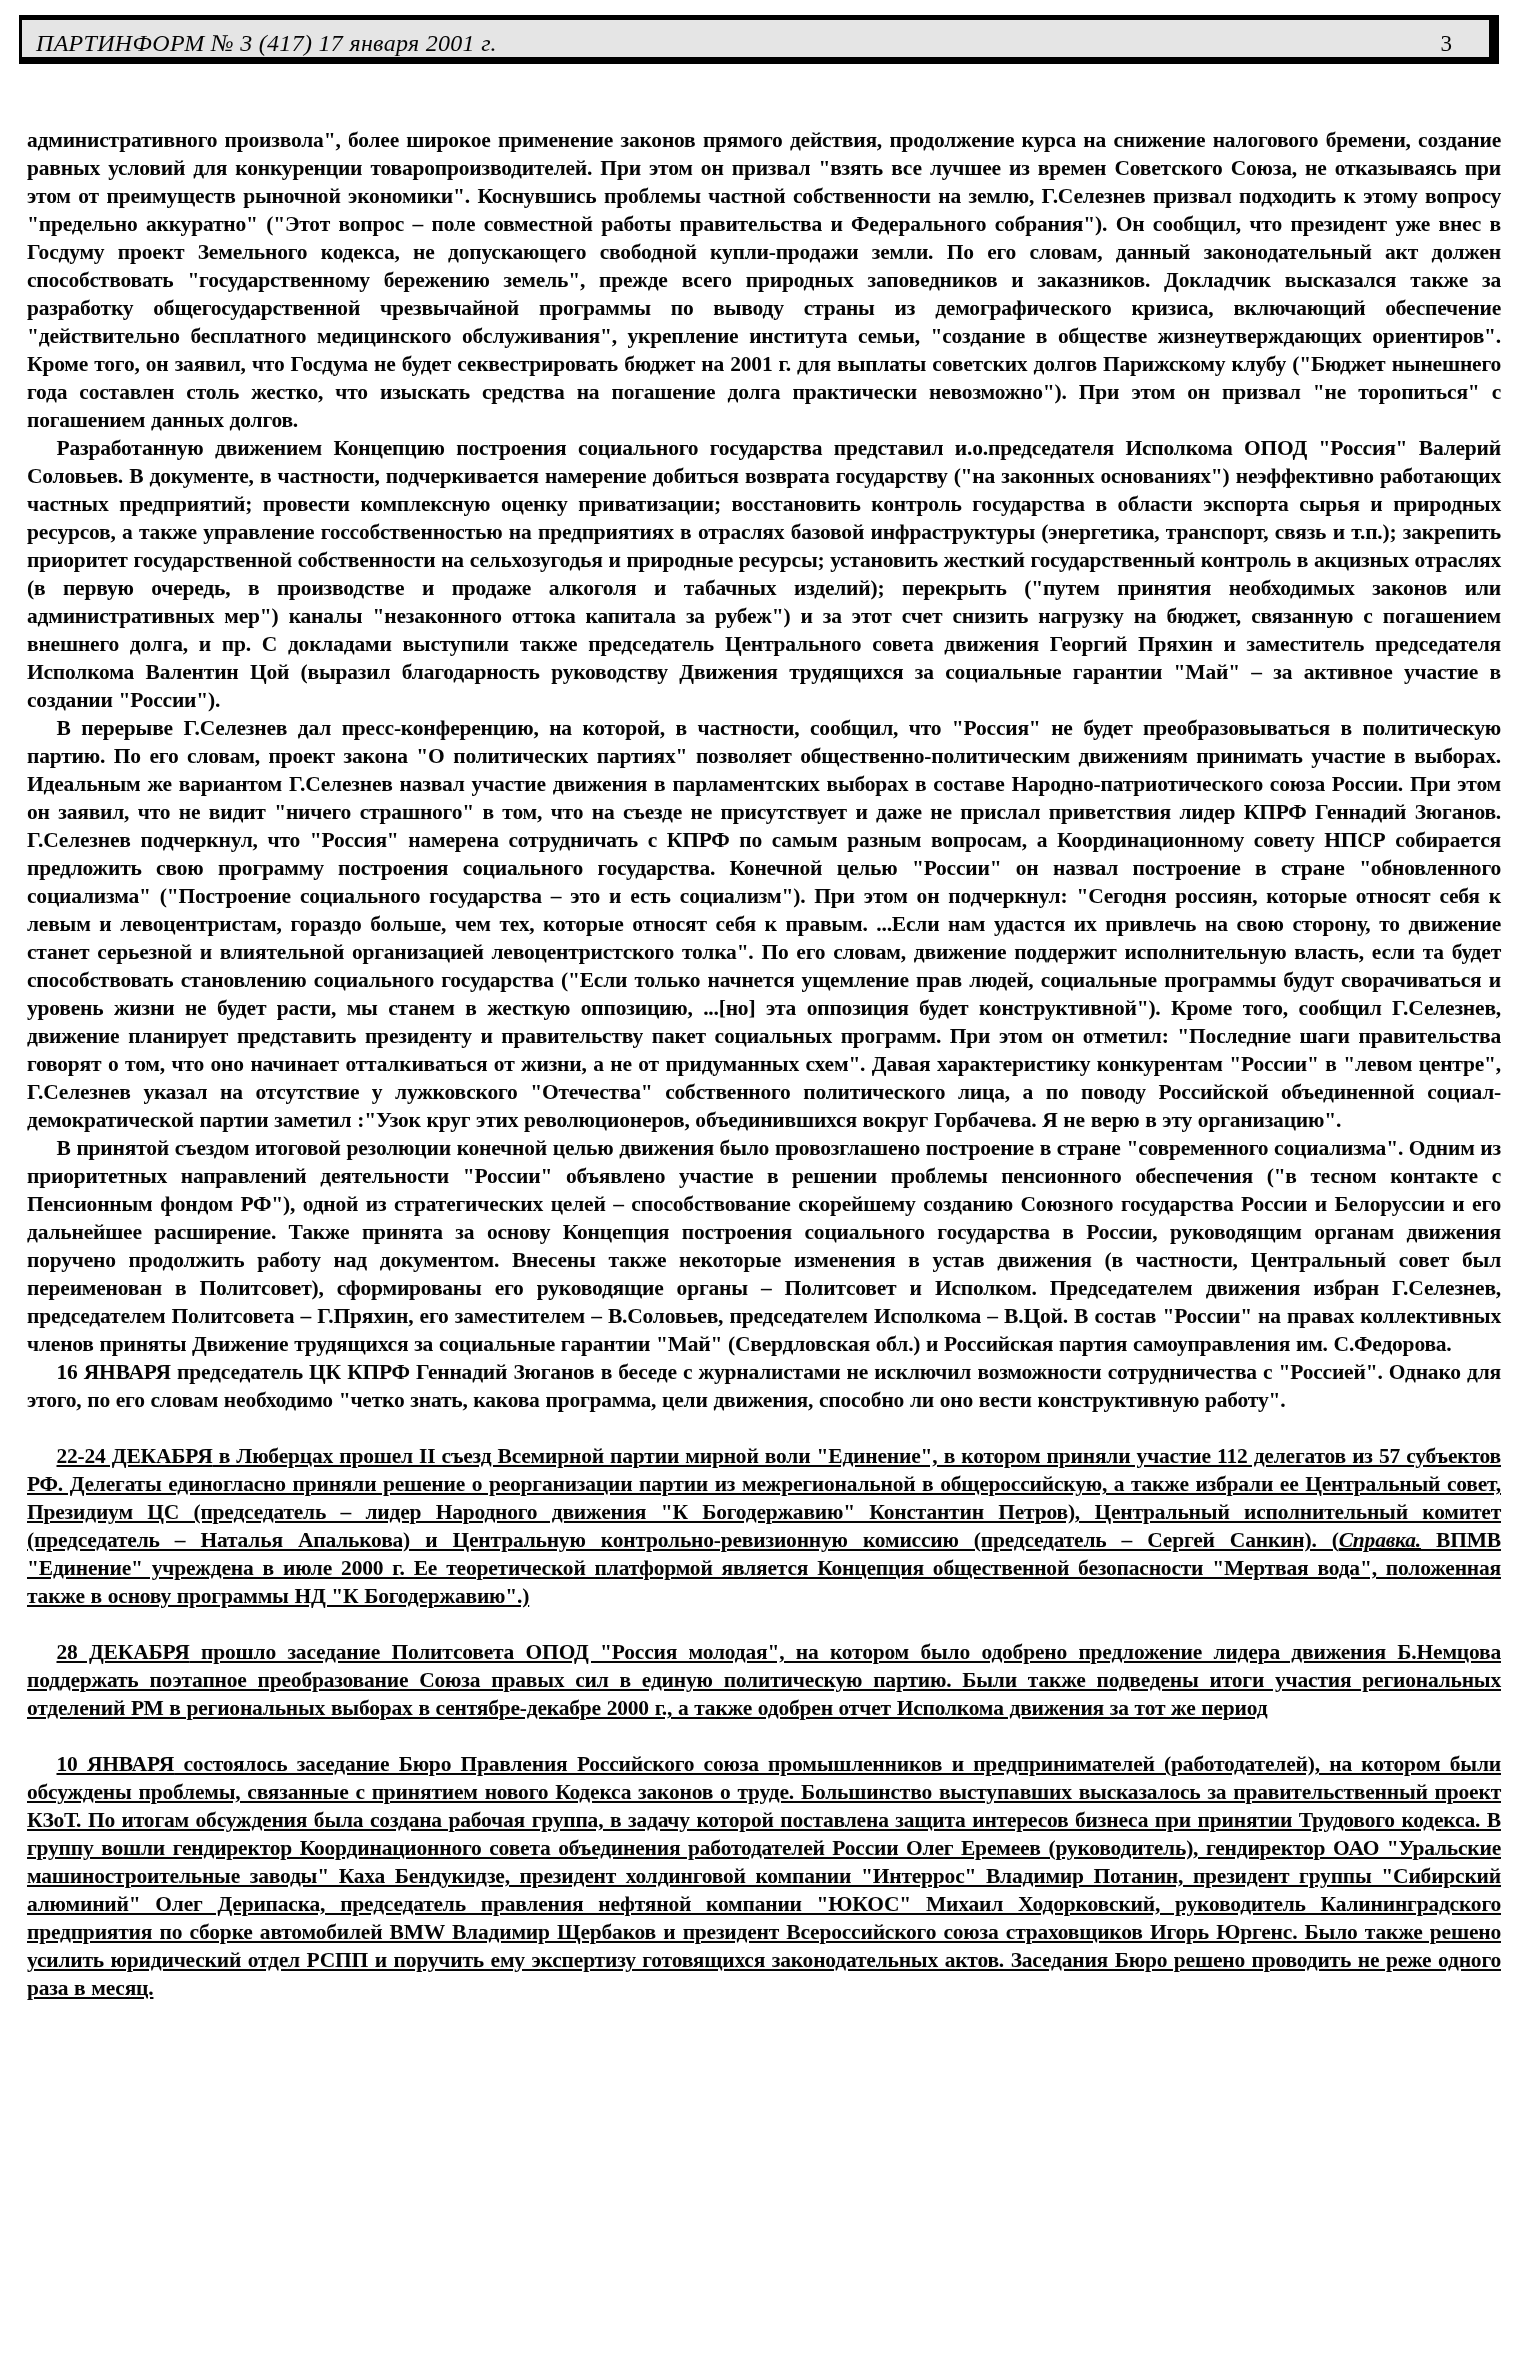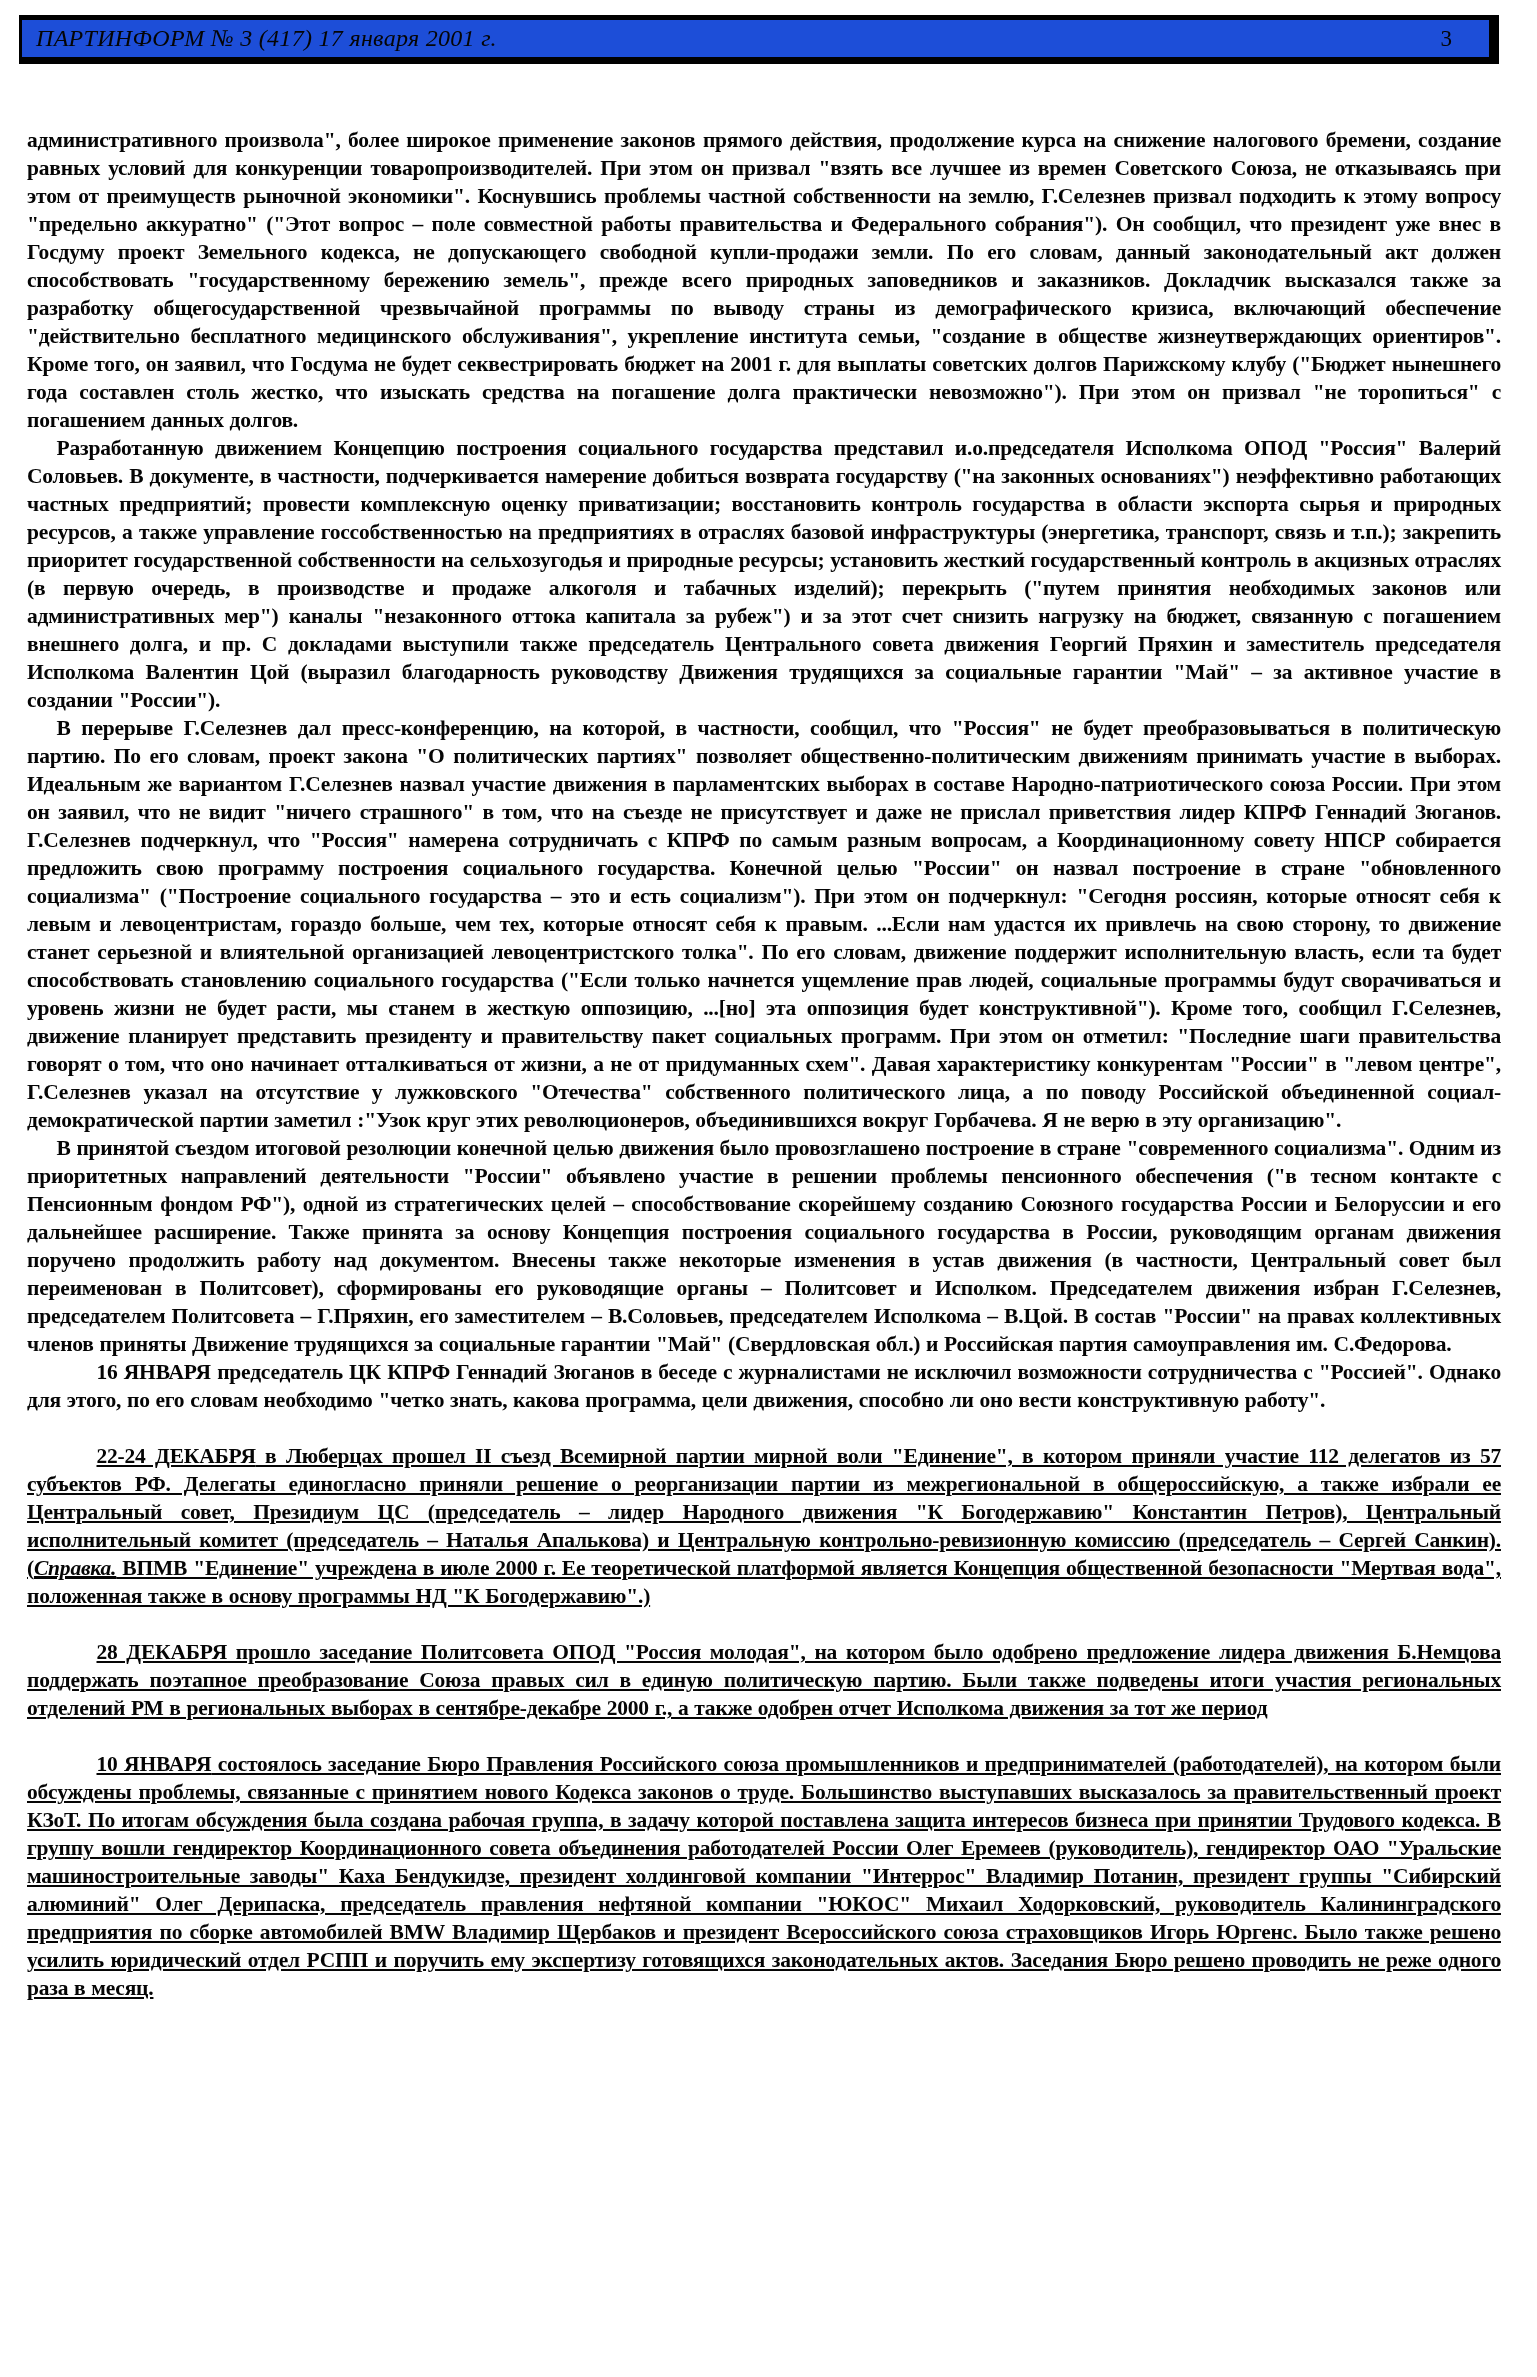--- a/index.html
+++ b/index.html
@@ -22,9 +22,9 @@
     border-left: 3.2px solid #000;
     border-bottom: 7px solid #000;
     border-right: 10.2px solid #000;
-    background: #1d4ed8;
+    background: #e5e5e5;
     display: flex;
-    align-items: center;
+    align-items: flex-end;
     justify-content: space-between;
   }
   .header-title {

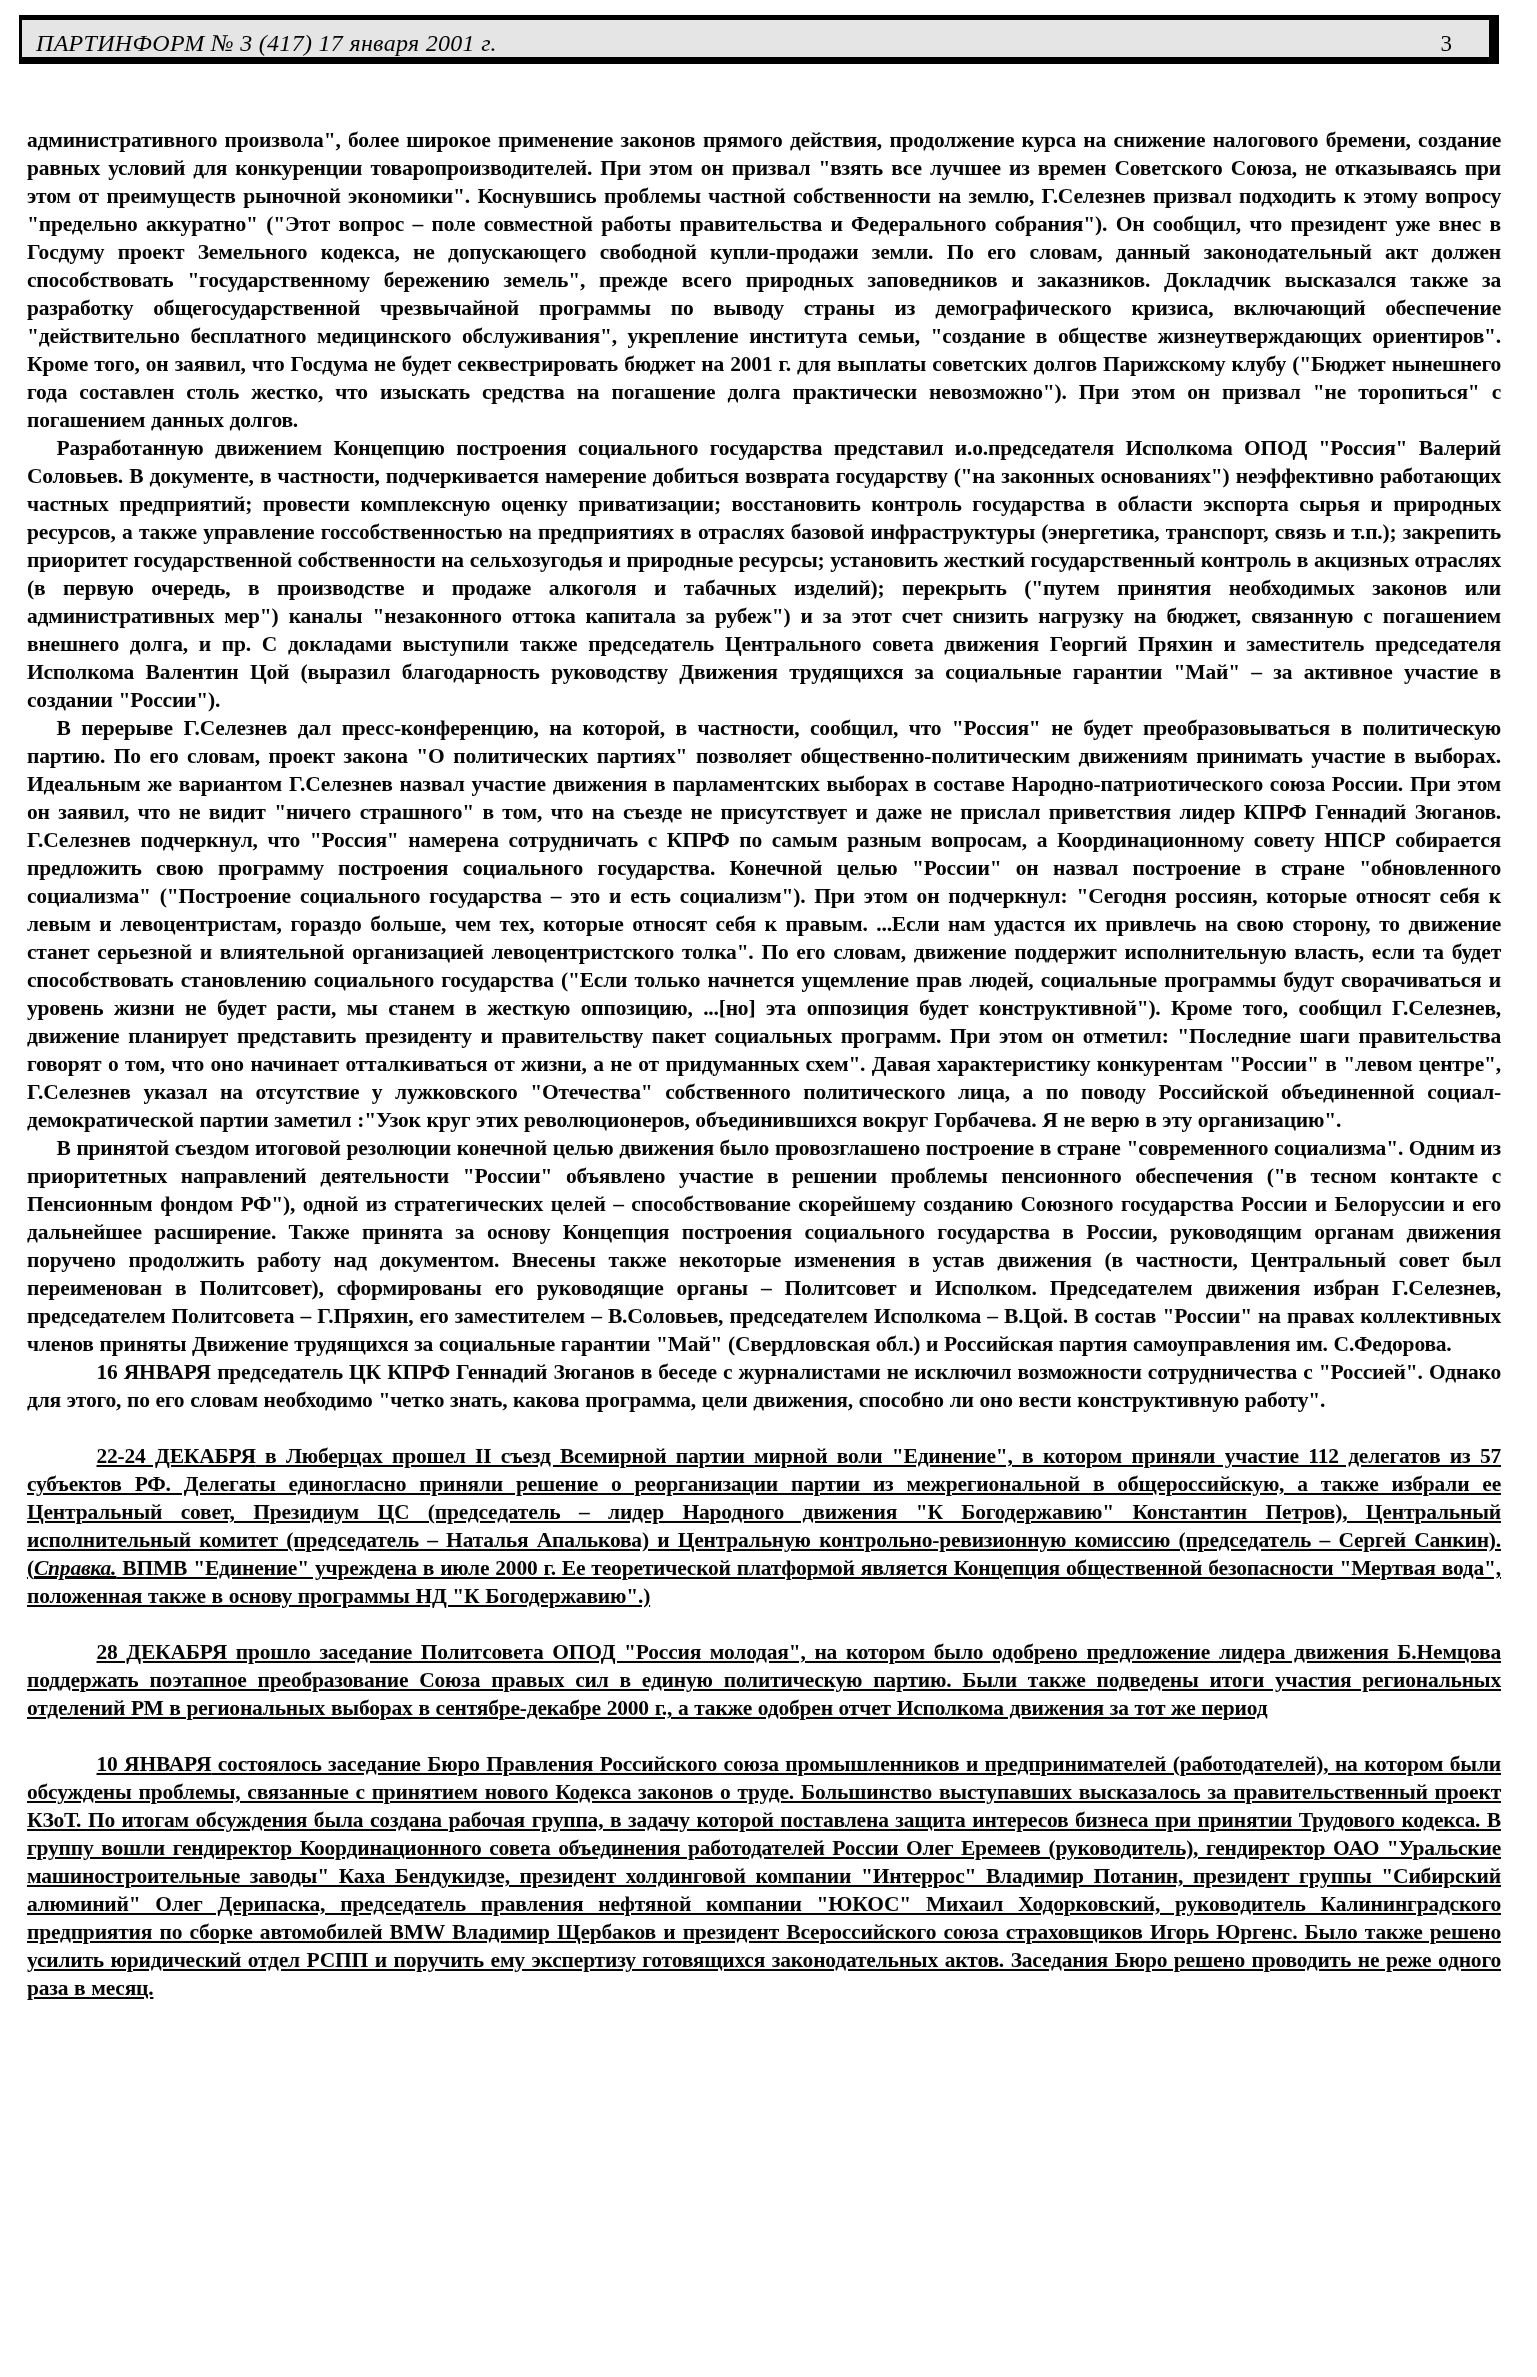--- a/index.html
+++ b/index.html
@@ -54,7 +54,7 @@
   .doc-body p { margin: 0; }
   .doc-body p.indent { text-indent: 29.5px; }
   .doc-body p.gap { margin-top: 28px; text-decoration: underline; }
-  .date { font-weight: bold; margin-left: 40px; }
+  .date { font-weight: bold; }
   .spravka {
     font-style: italic;
     text-decoration: underline;

